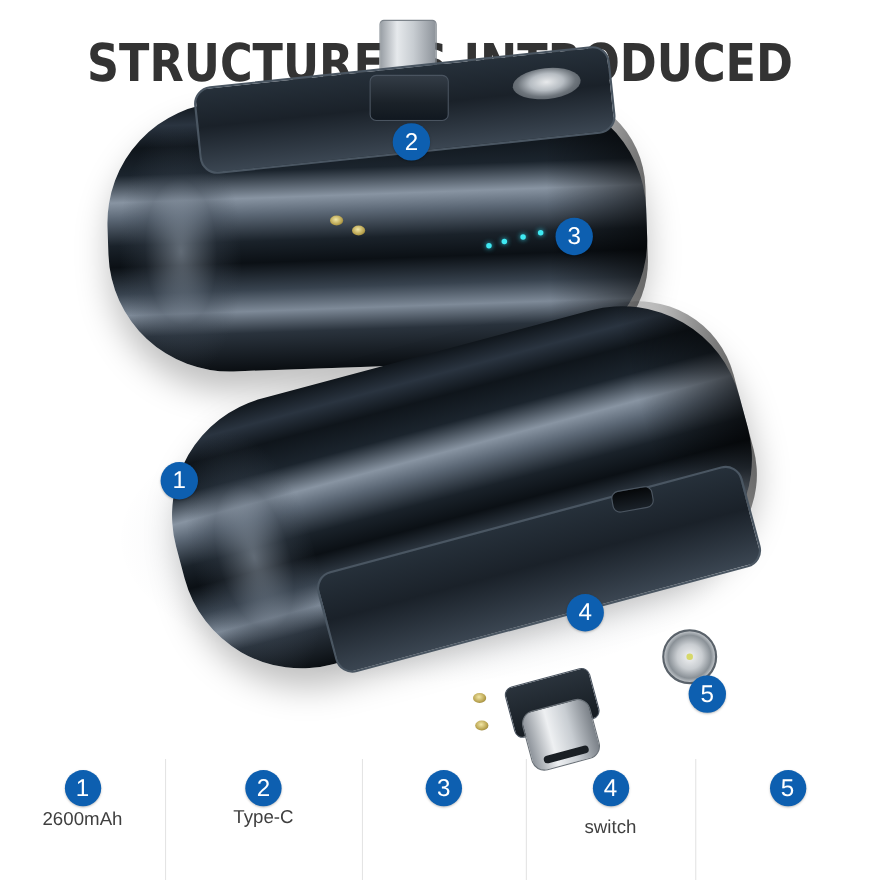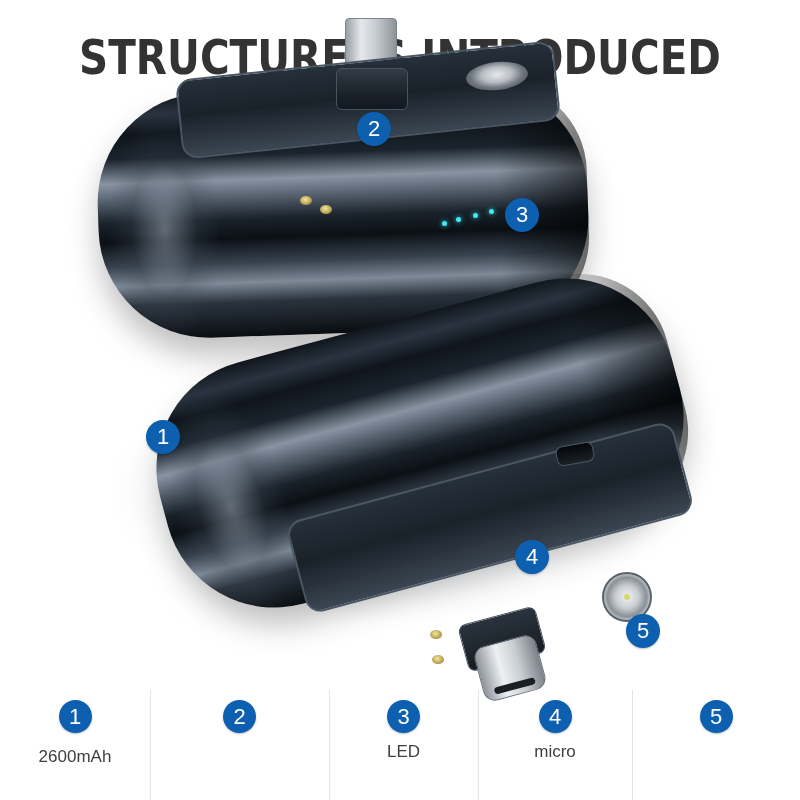--- a/index.html
+++ b/index.html
@@ -170,7 +170,7 @@
 <div class="legend">
   <div class="legend-col" style="left:0;width:150px;">
     <span class="badge">1</span>
-    <span class="label" style="margin-top:14px;">2600mAh</span>
+    <span class="label" style="margin-top:2px;">2600mAh</span>
   </div>
   <div class="divider" style="left:150px;"></div>
 

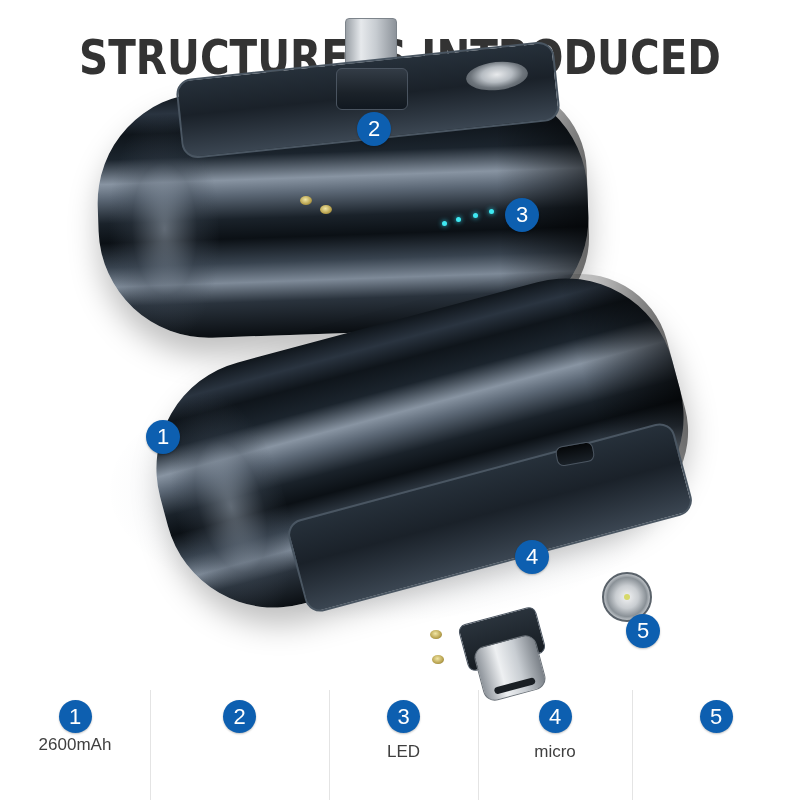--- a/index.html
+++ b/index.html
@@ -176,6 +176,7 @@
 
   <div class="legend-col" style="left:150px;width:179px;">
     <span class="badge">2</span>
+    <span class="label" style="margin-top:0;">Type-C</span>
   </div>
   <div class="divider" style="left:329px;"></div>
 

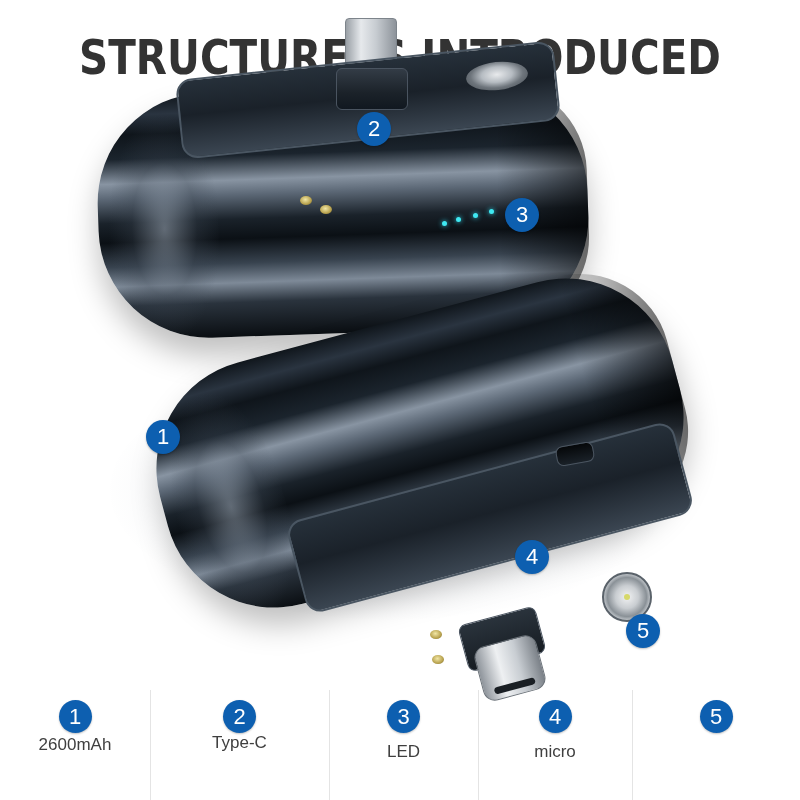--- a/index.html
+++ b/index.html
@@ -182,7 +182,6 @@
 
   <div class="legend-col" style="left:329px;width:149px;">
     <span class="badge">3</span>
-    <span class="label">LED</span>
   </div>
   <div class="divider" style="left:478px;"></div>
 

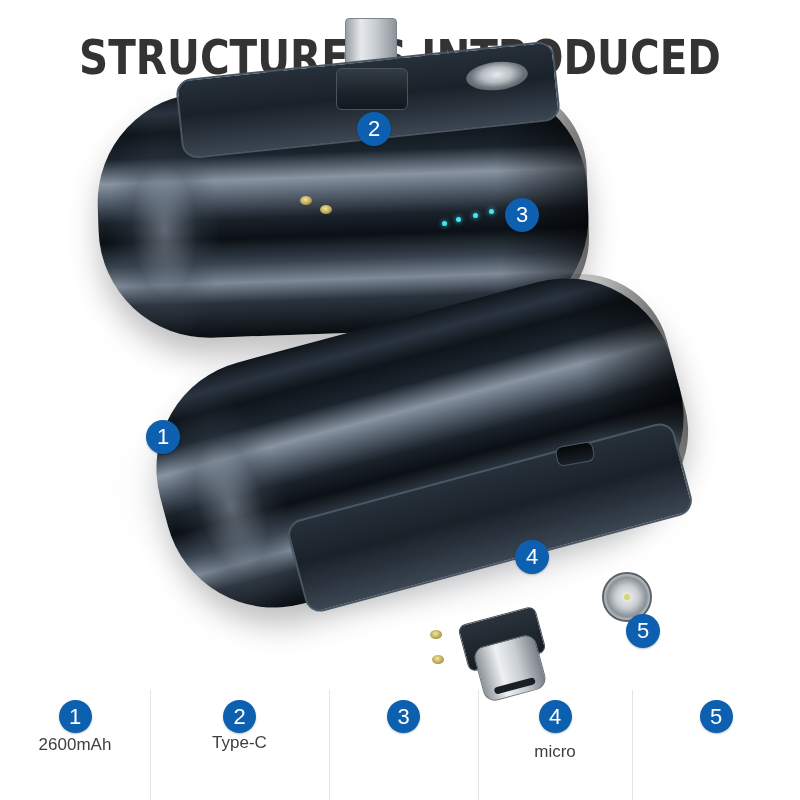--- a/index.html
+++ b/index.html
@@ -187,7 +187,7 @@
 
   <div class="legend-col" style="left:478px;width:154px;">
     <span class="badge">4</span>
-    <span class="label">micro</span>
+    <span class="label">switch</span>
   </div>
   <div class="divider" style="left:632px;"></div>
 

